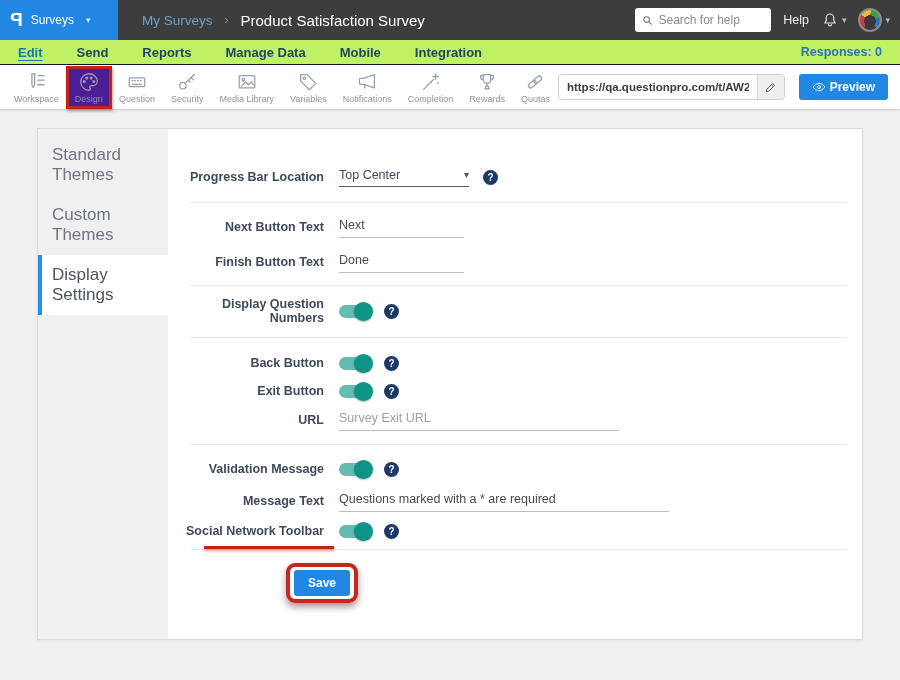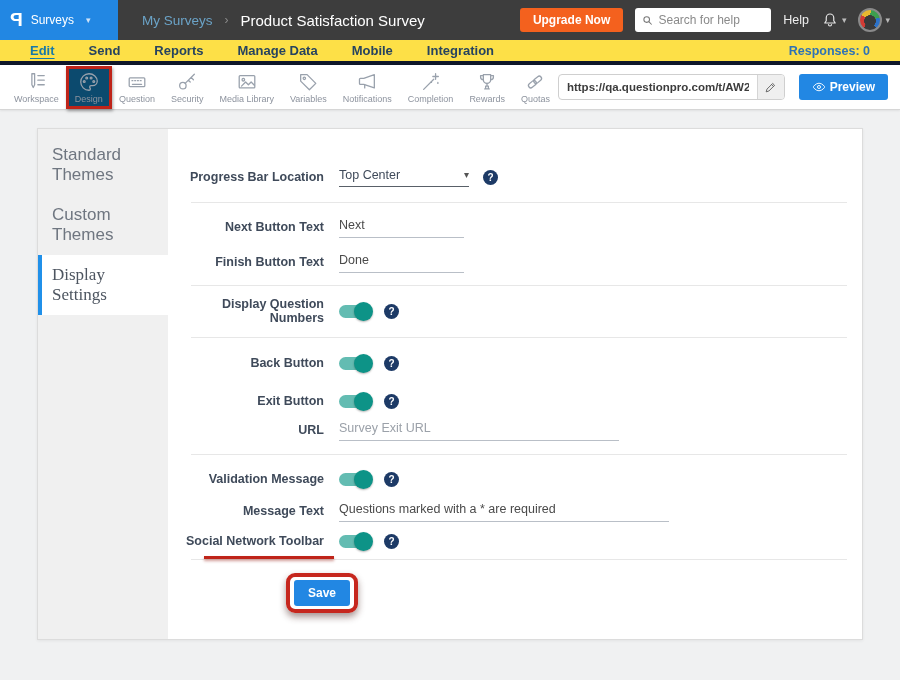--- a/index.html
+++ b/index.html
@@ -100,7 +100,6 @@
     <span class="bc-current">Product Satisfaction Survey</span>
   </div>
   <div class="tb-right">
-    <button class="upgrade-btn">Upgrade Now</button>
     <div class="search-box">
       <svg width="13" height="13" viewBox="0 0 24 24" fill="none" stroke="#777" stroke-width="2.2" stroke-linecap="round">
           <circle cx="10" cy="10" r="6"></circle>

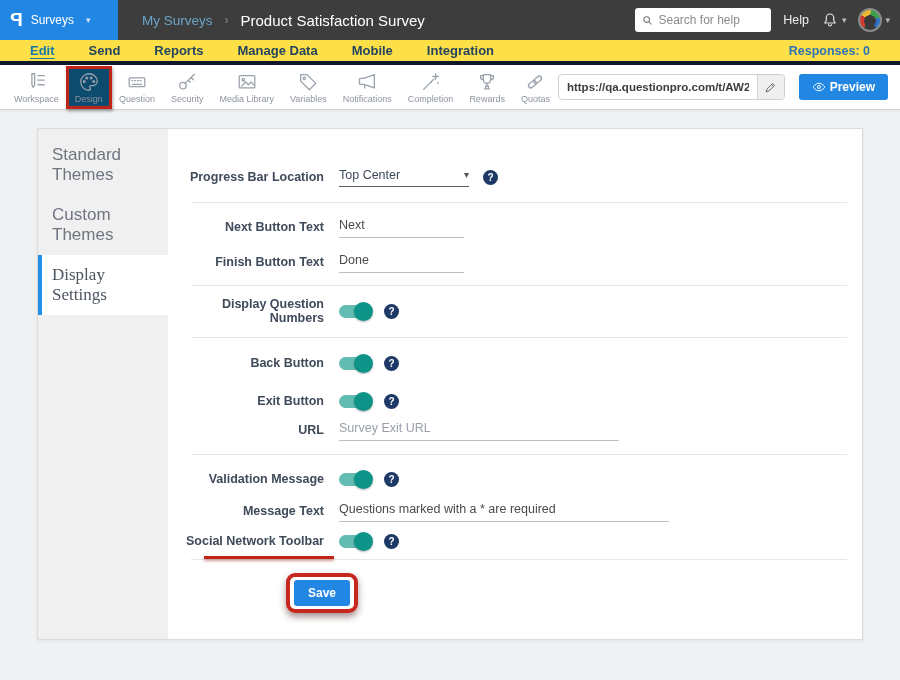--- a/index.html
+++ b/index.html
@@ -32,7 +32,7 @@
       conic-gradient(from 220deg, #d23b34 0 22%, #e8b830 22% 40%, #3d9e4e 40% 60%, #2d72c8 60% 78%, #3a3a3a 78% 100%); }
 
   
-  .nav { height:25px; background:#fde047; display:flex; align-items:center; padding:0 30px; gap:34px; border-bottom:4px solid #0f172a; }
+  .nav { height:25px; background:#bef264; display:flex; align-items:center; padding:0 18px; gap:34px; border-bottom:1px solid #0f172a; }
   .nav-item { font-size:13px; font-weight:700; color:#26435f; cursor:pointer; }
   .nav-item.active { color:#1779a8; text-decoration:underline; text-underline-offset:3px; }
   .responses { margin-left:auto; color:#2f72b5; font-size:12.5px; font-weight:700; cursor:pointer; }

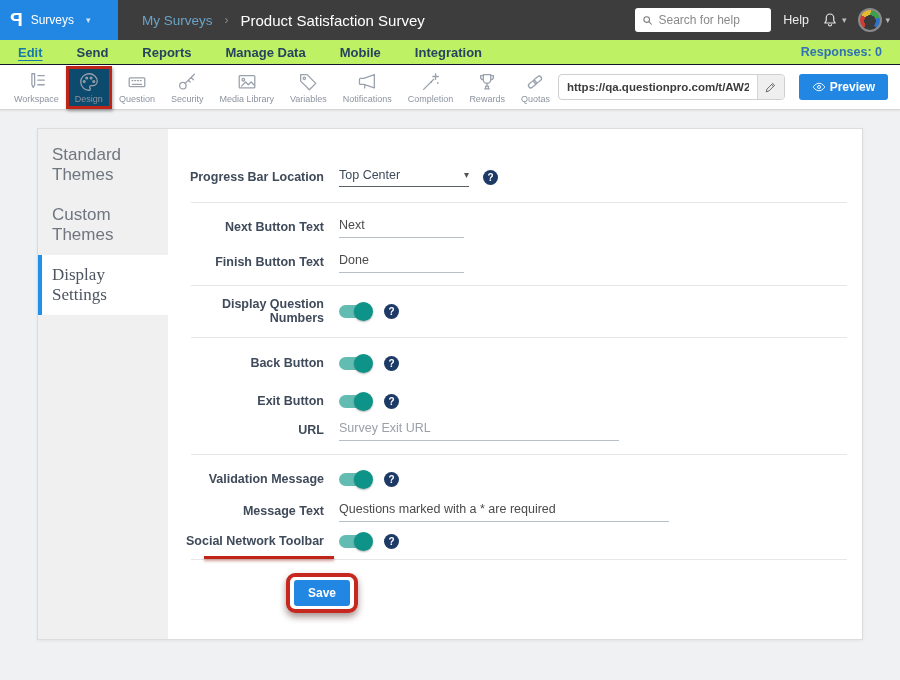--- a/index.html
+++ b/index.html
@@ -42,7 +42,7 @@
   .titem { display:flex; flex-direction:column; align-items:center; justify-content:center; gap:1px; padding:3px 8px; height:41px; cursor:pointer; position:relative; }
   .titem svg { width:22px; height:22px; stroke:#99a1ac; fill:none; stroke-width:1.4; stroke-linecap:round; stroke-linejoin:round; }
   .tlabel { font-size:9px; color:#8d939e; white-space:nowrap;text-align:right; }
-  .titem.active { background:#0c4a6e; }
+  .titem.active { background:#4c1d95; }
   .annotation-box { position:absolute; inset:-1px; border:3px solid #bf2419; box-shadow:1px 2px 3px rgba(0,0,0,.35); pointer-events:none; }
   .url-box { margin-left:auto; display:flex; align-items:center; border:1px solid #cfcfcf; border-radius:4px; height:26px; overflow:hidden; background:#fff; }
   .url-box input { border:none; outline:none; width:207px; font-size:11.5px; font-weight:700; color:#3c3c3c; padding:0 8px; font-family:inherit; }

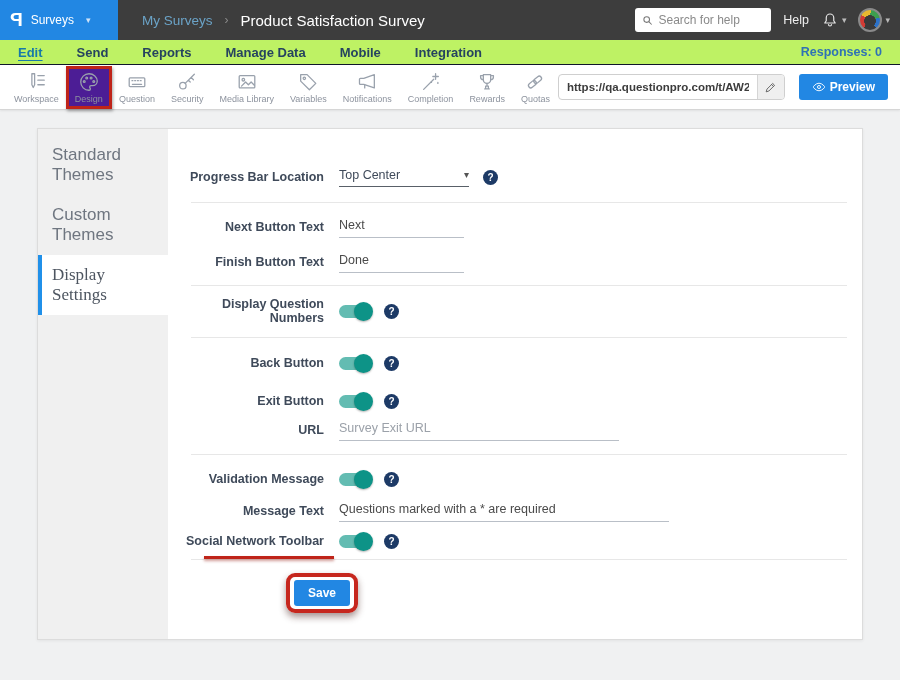--- a/index.html
+++ b/index.html
@@ -55,7 +55,7 @@
   .card { margin:18px 37px 0; background:#fff; border:1px solid #dcdcdc; height:512px; display:flex; box-shadow:0 1px 3px rgba(0,0,0,.06); }
   .side { width:130px; background:#f0f0f0; padding-top:6px; flex-shrink:0; }
   .side-item { padding:10px 8px 10px 14px; font-size:17px; color:#6f7680; cursor:pointer; }
-  .side-item.active { background:#fff; border-left:4px solid #2090e9; padding-left:10px; color:#4d5560;font-family:Liberation Serif, serif; }
+  .side-item.active { background:#fff; border-left:4px solid #2090e9; padding-left:10px; color:#4d5560; }
 
   .form { flex:1; padding-top:33px; position:relative; }
   .frow { display:flex; align-items:center; min-height:26px; }

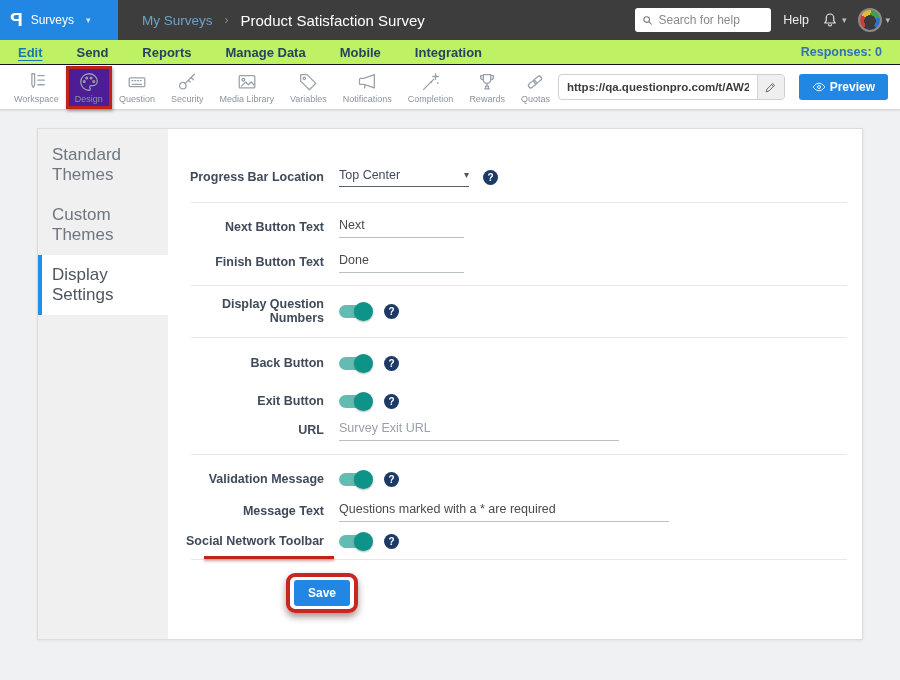--- a/index.html
+++ b/index.html
@@ -63,7 +63,7 @@
   .fctrl { margin-left:15px; display:flex; align-items:center; }
   .divider { border-top:1px solid #e7e7e7; margin-left:23px; margin-right:15px; }
 
-  .mt2{margin-top:12px}.mt3{margin-top:3px}.mt5{margin-top:5px}.mt6{margin-top:6px}
+  .mt2{margin-top:2px}.mt3{margin-top:3px}.mt5{margin-top:5px}.mt6{margin-top:6px}
   .mt8{margin-top:4px}.mt9{margin-top:9px}.mt10{margin-top:10px}.mt11{margin-top:11px}
   .mt12{margin-top:12px}.mt13{margin-top:13px}
   .h30{min-height:30px}

